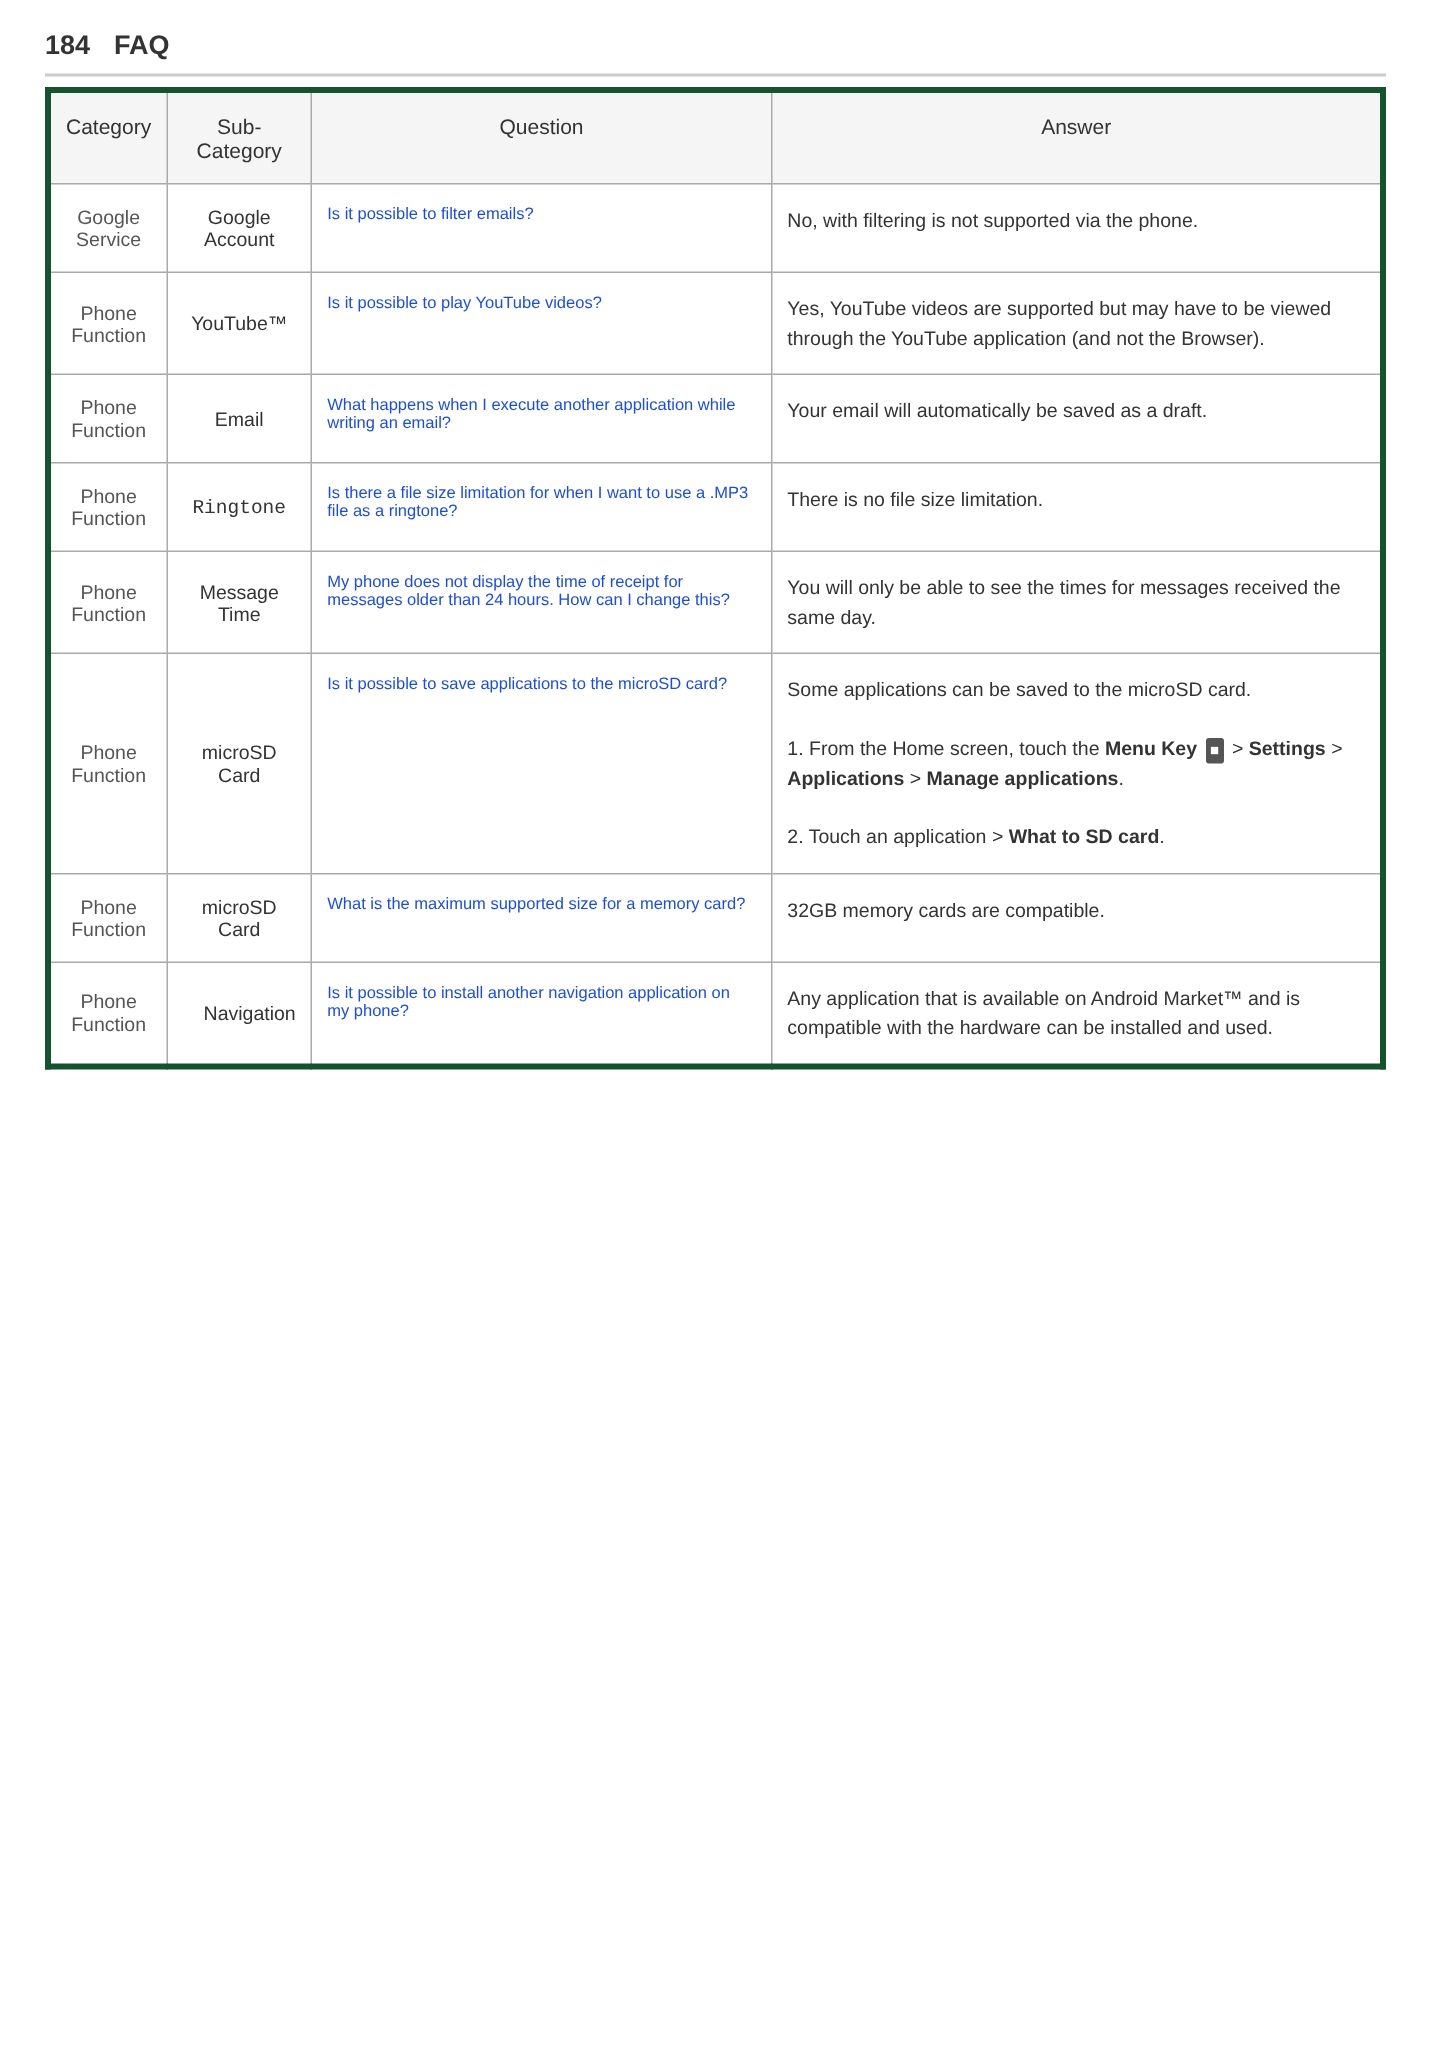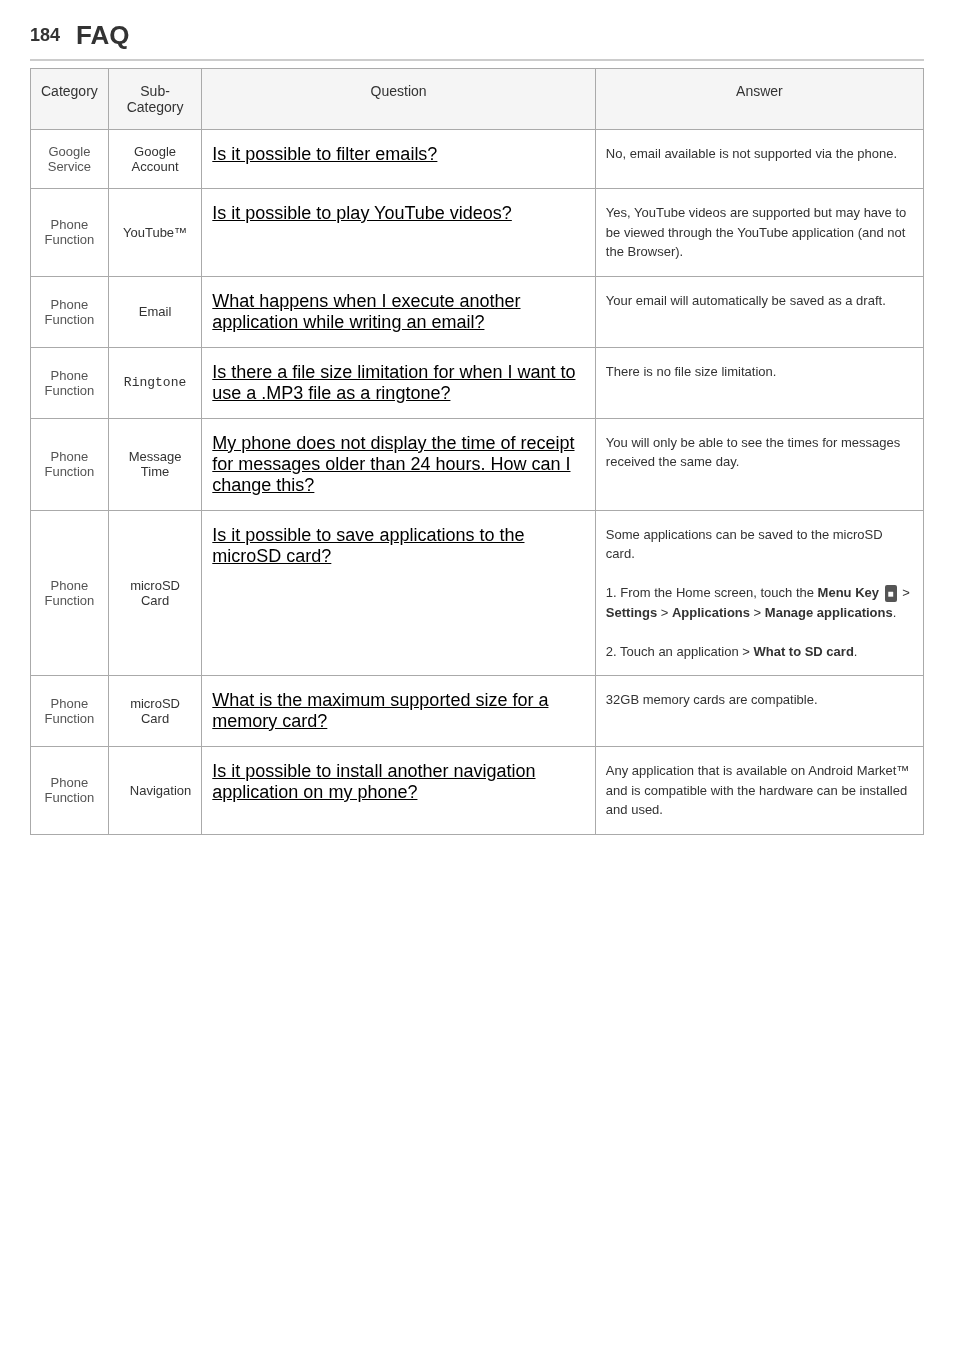--- a/index.html
+++ b/index.html
@@ -33,7 +33,7 @@
     }
 
     .page-title {
-      font-size: 26px;
+      font-size: 18px;
       font-weight: bold;
       color: #333;
     }

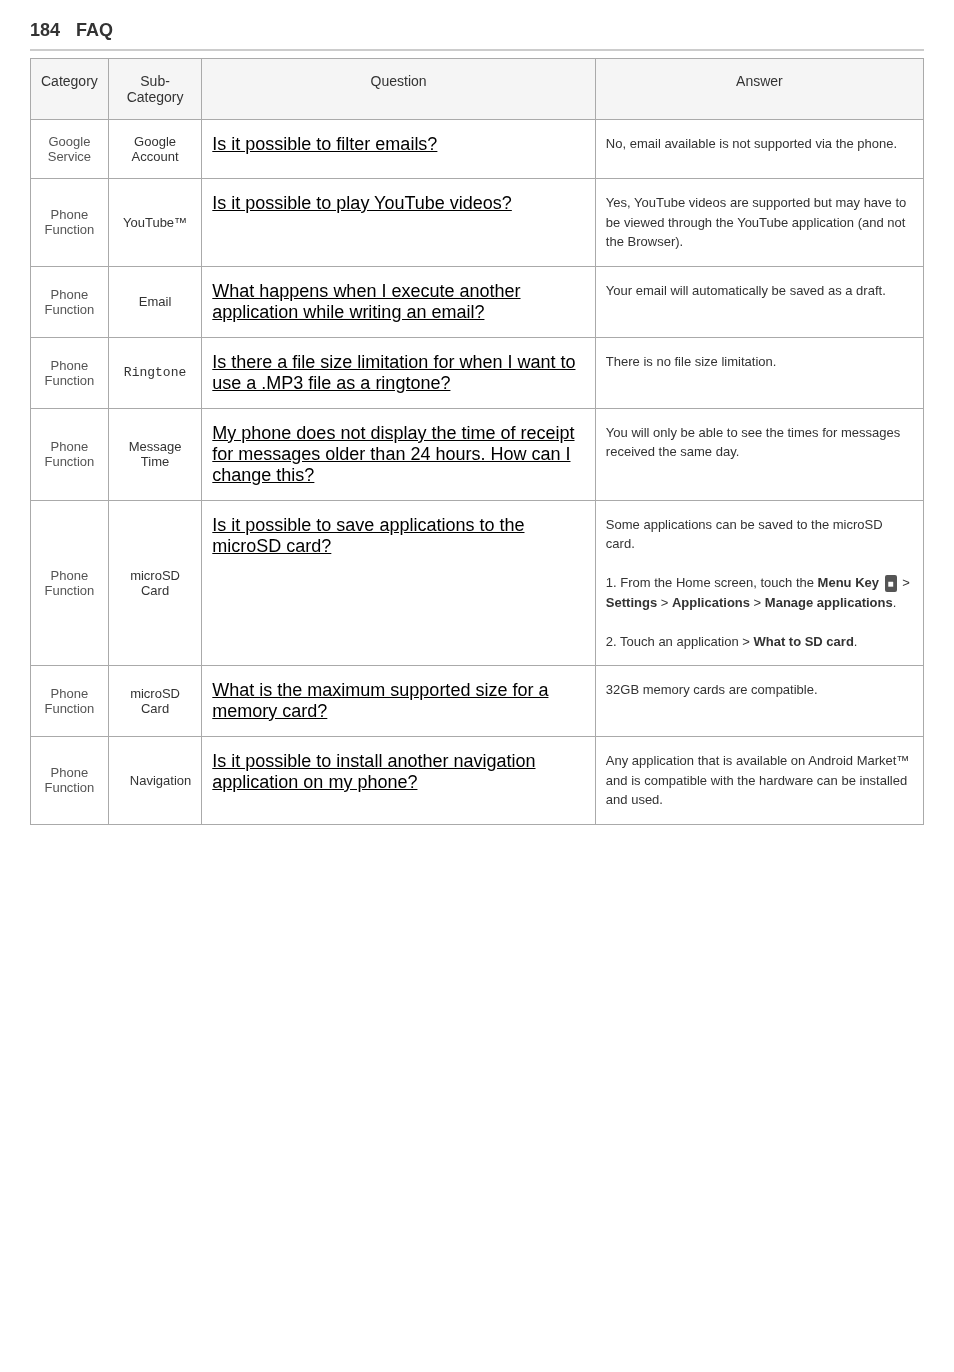--- a/index.html
+++ b/index.html
@@ -41,7 +41,7 @@
     .faq-table {
       width: 100%;
       border-collapse: collapse;
-      border: 1px solid #14532d;
+      border: 4px solid #14532d;
       font-size: 14px;
       padding-left: 25px;
     }

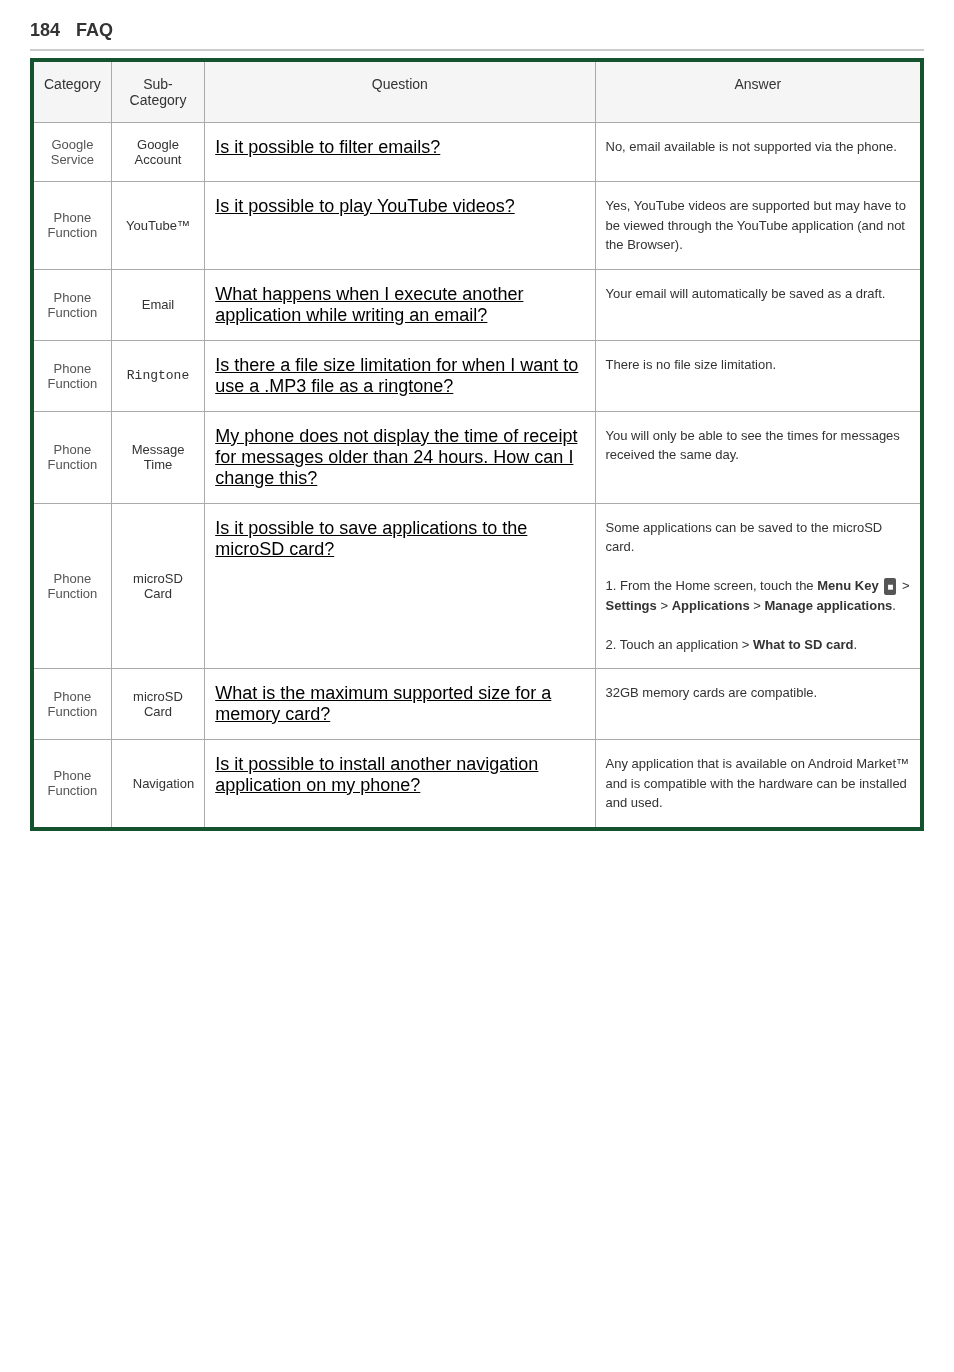--- a/index.html
+++ b/index.html
@@ -77,10 +77,9 @@
     }
 
     .faq-table td.question-col {
-      font-size: 18px;
-      color: #000000;
+      font-size: 11px;
+      color: #1d4ed8;
       vertical-align: top;
-      text-decoration: underline;
     }
 
     .faq-table td.answer-col {

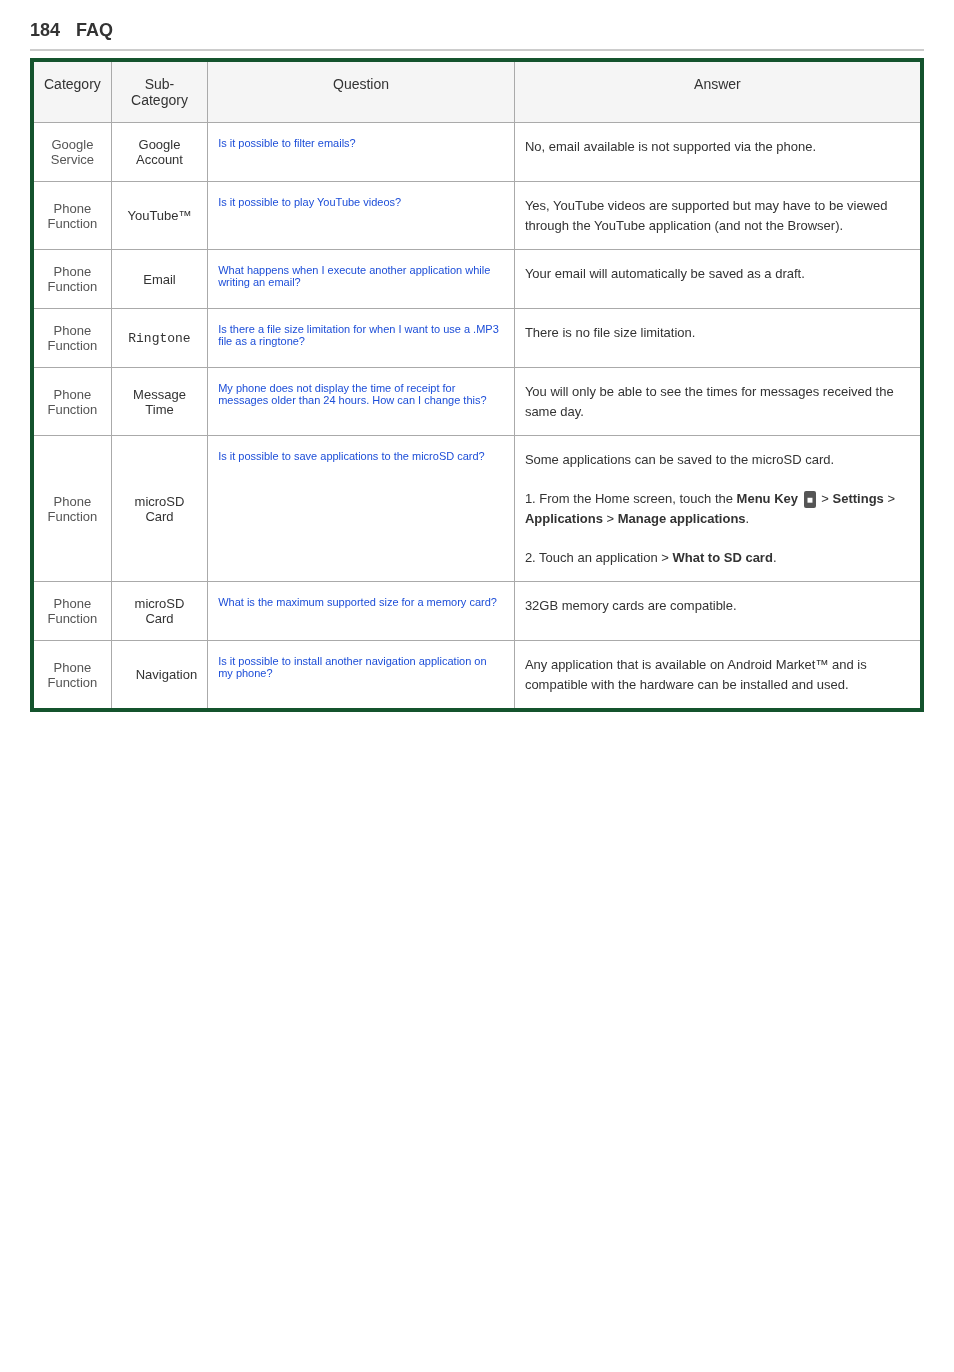--- a/index.html
+++ b/index.html
@@ -123,7 +123,7 @@
         <td class="subcategory-col" style="white-space: pre-line;">Google
 Account</td>
         <td class="question-col">Is it possible to filter emails?</td>
-        <td class="answer-col">No, email available is not supported via the phone.</td>
+        <td class="answer-col">No, with filtering is not supported via the phone.</td>
       </tr>
       <tr>
         <td class="category-col" style="white-space: pre-line;">Phone

